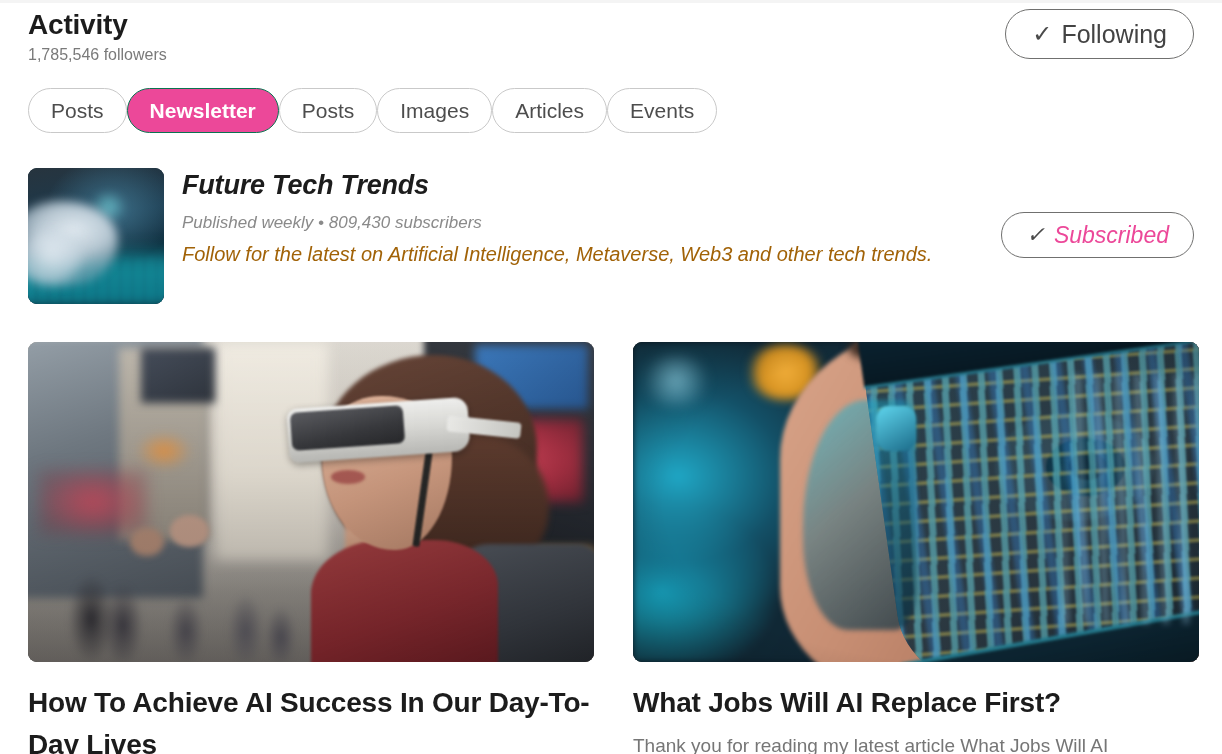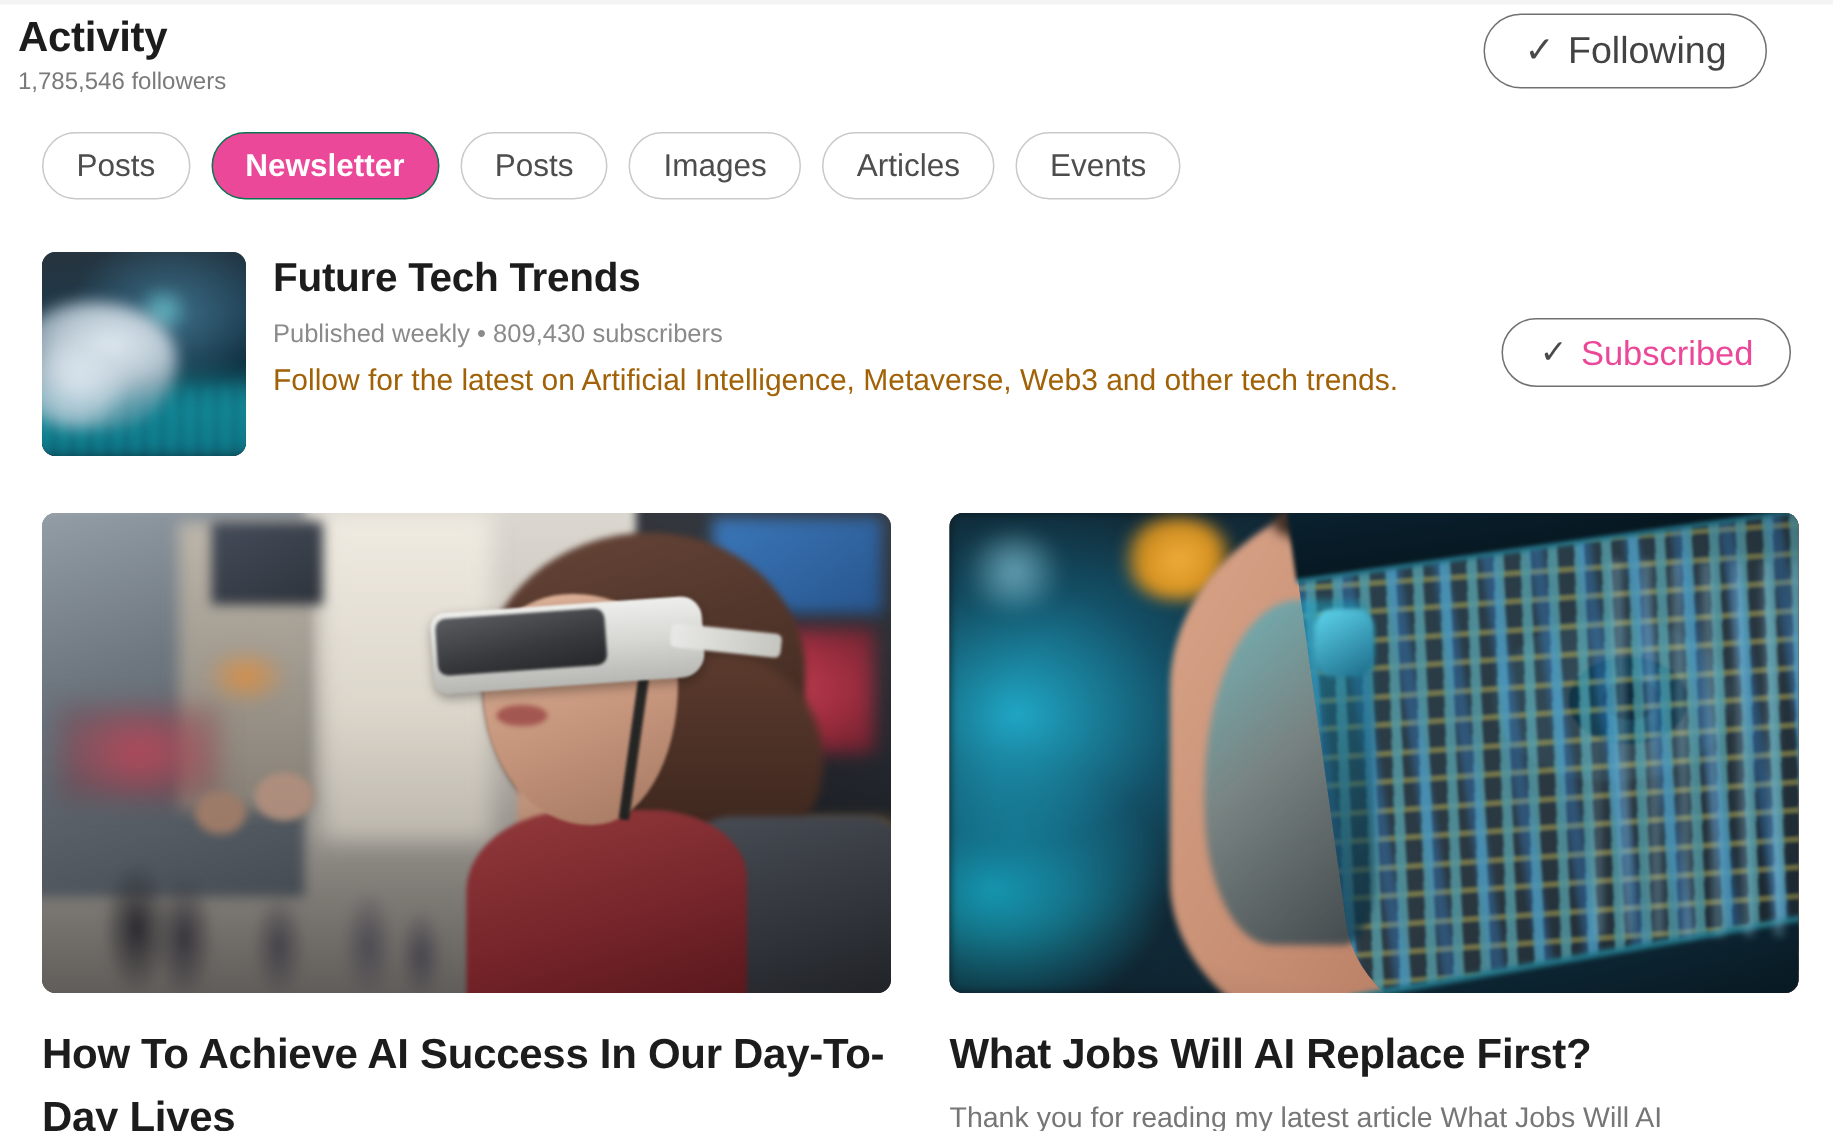--- a/index.html
+++ b/index.html
@@ -30,7 +30,7 @@
   .header {
     position: absolute;
     top: 8px;
-    left: 12px;
+    left: 28px;
     width: 1166px;
     height: 62px;
   }

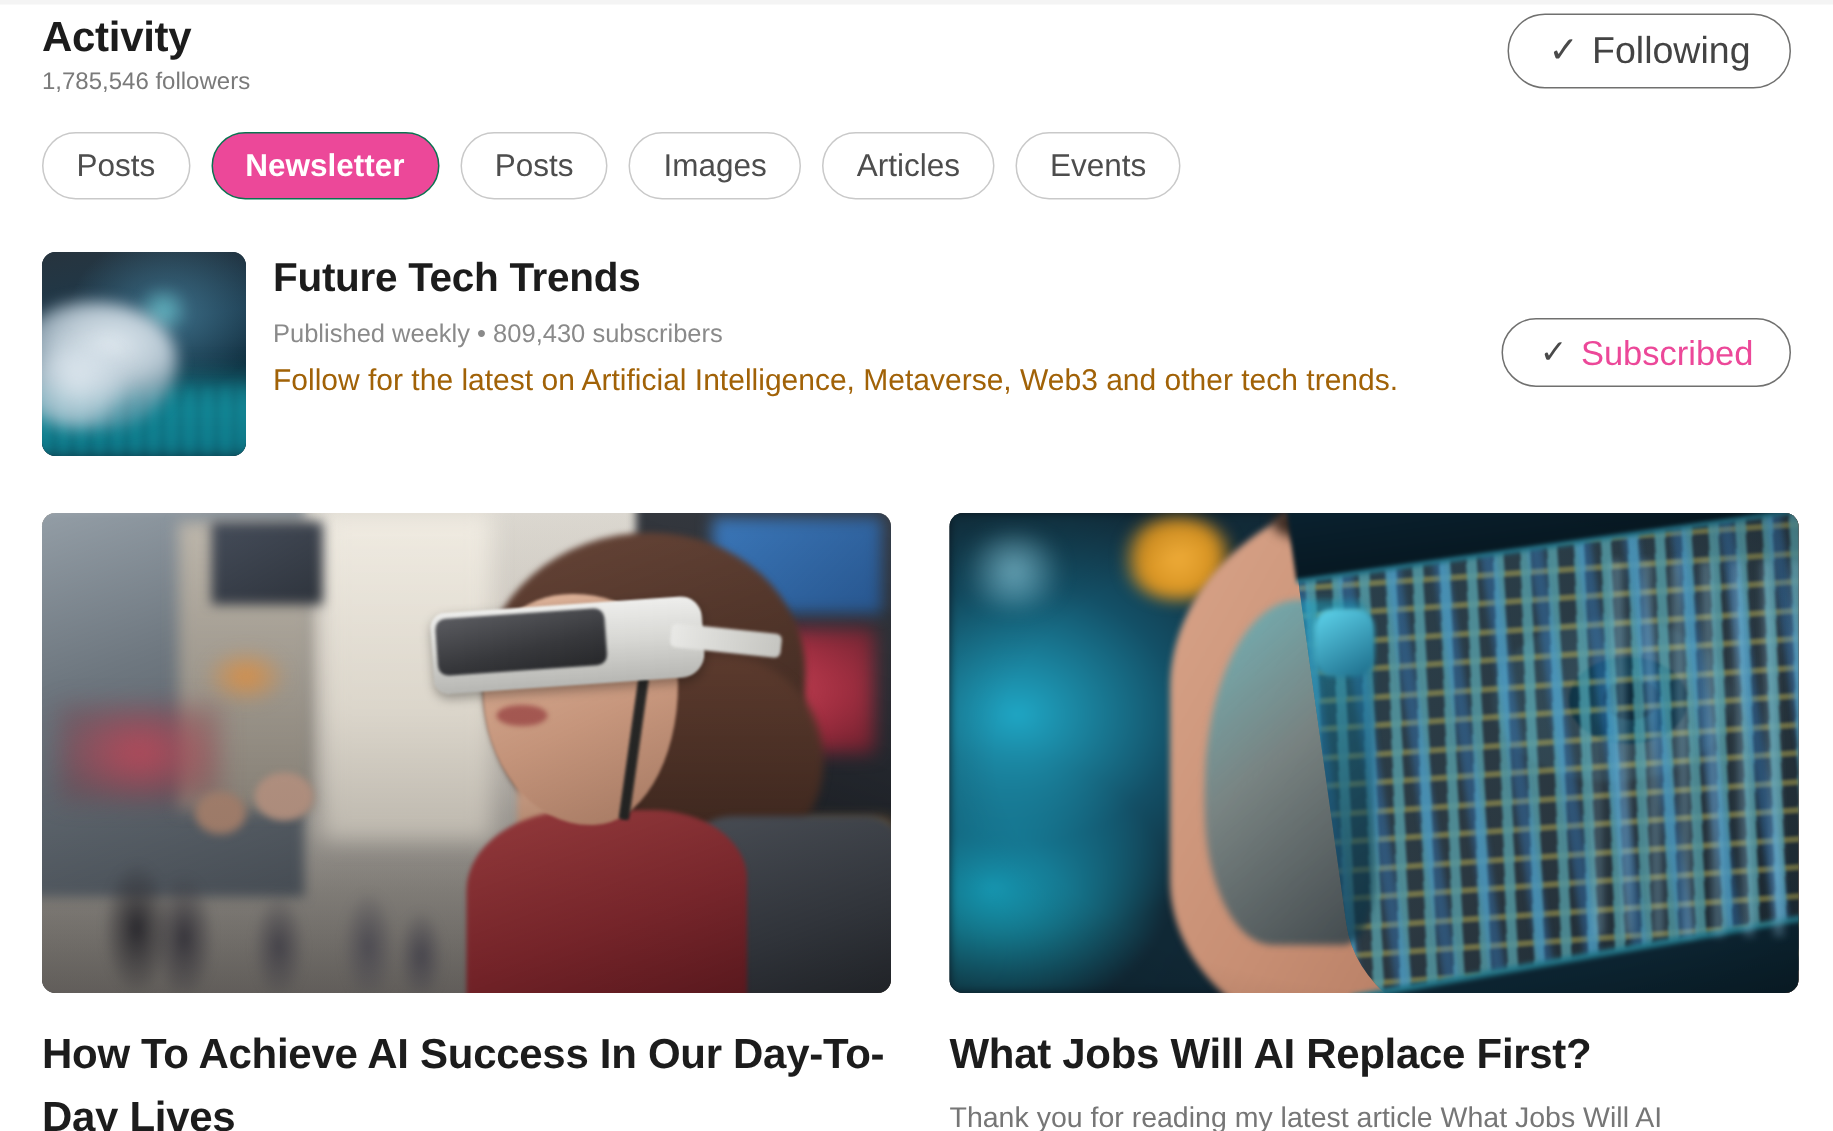--- a/index.html
+++ b/index.html
@@ -78,7 +78,6 @@
     left: 28px;
     display: flex;
     align-items: center;
-    gap: 14px;
   }
   .tab {
     display: flex;

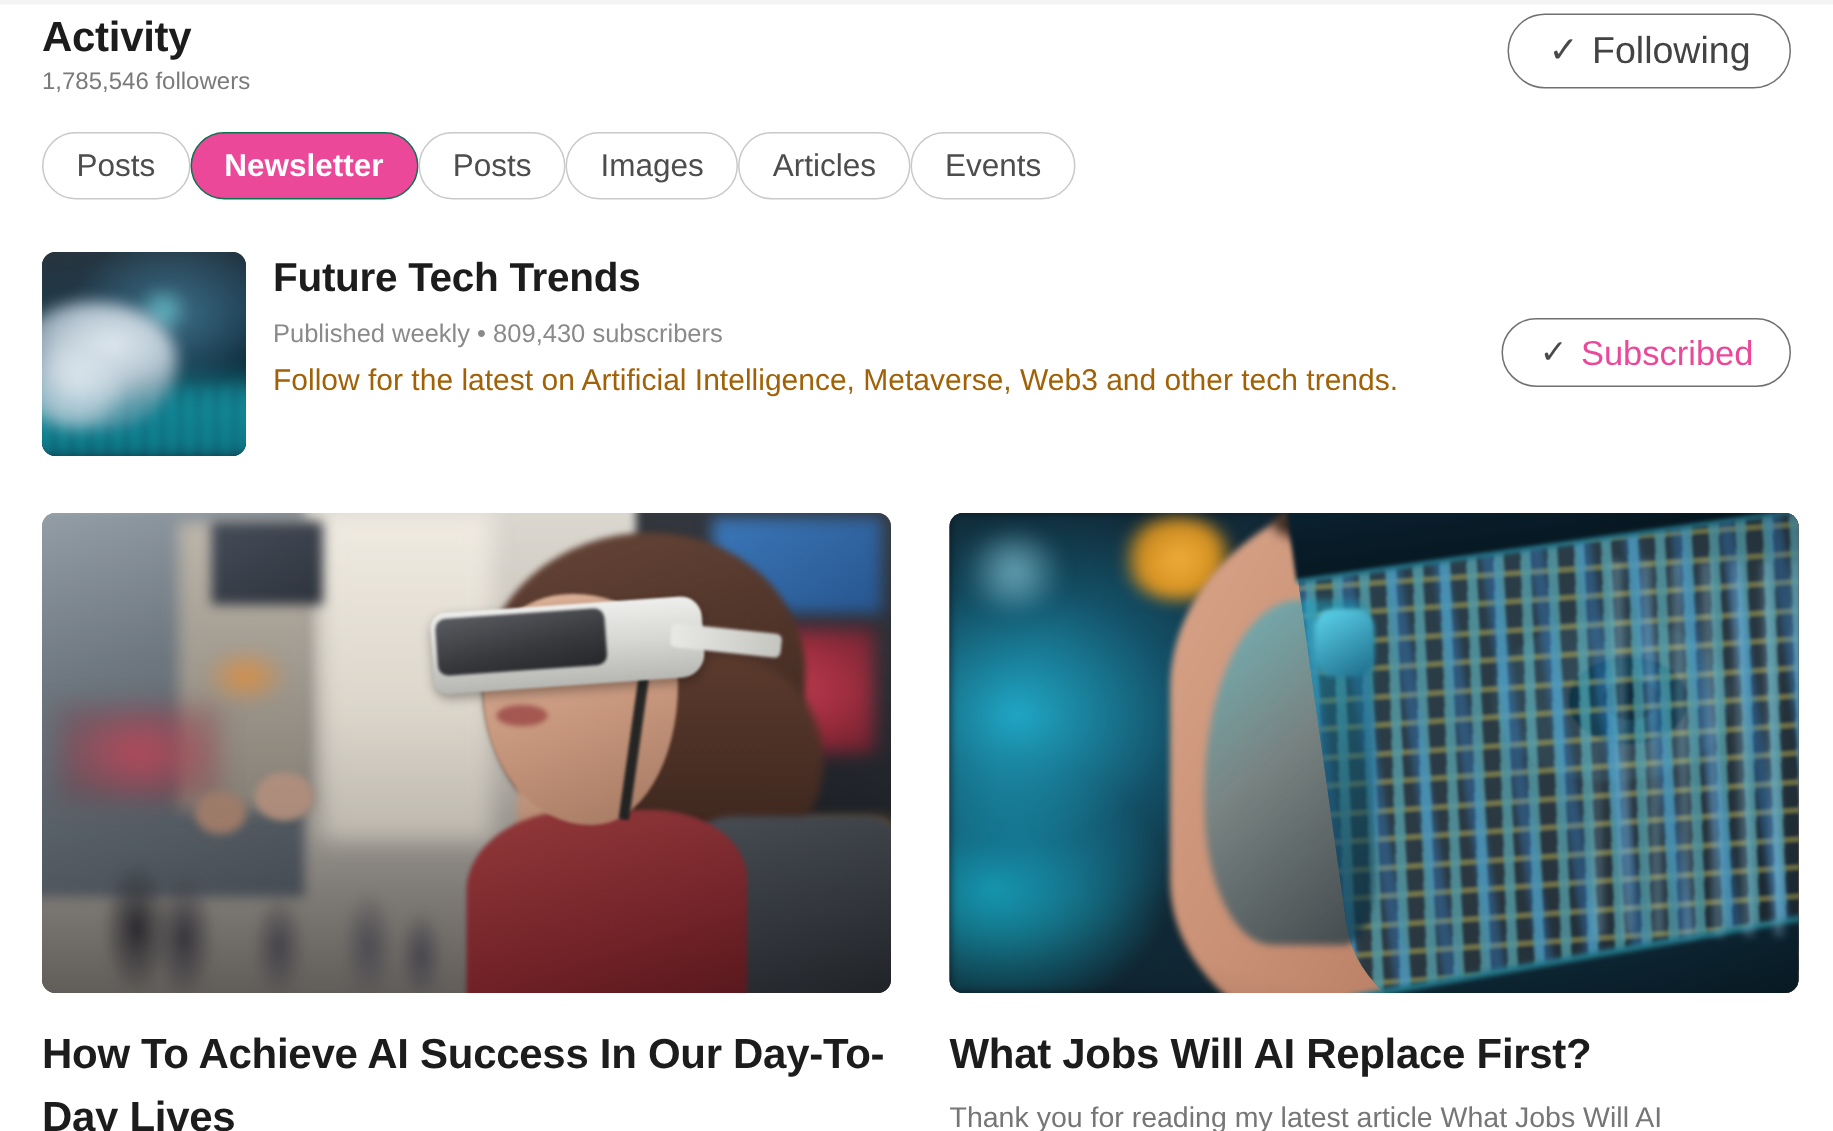--- a/index.html
+++ b/index.html
@@ -108,6 +108,7 @@
     left: 28px;
     width: 1166px;
     height: 140px;
+    font-style: italic;
   }
   .nl-thumb {
     position: absolute;

